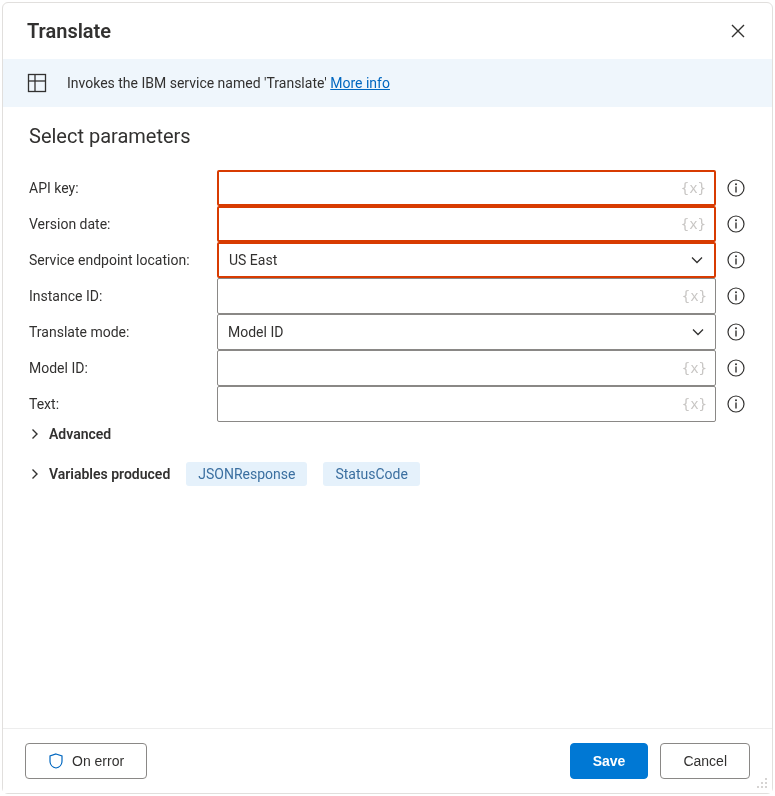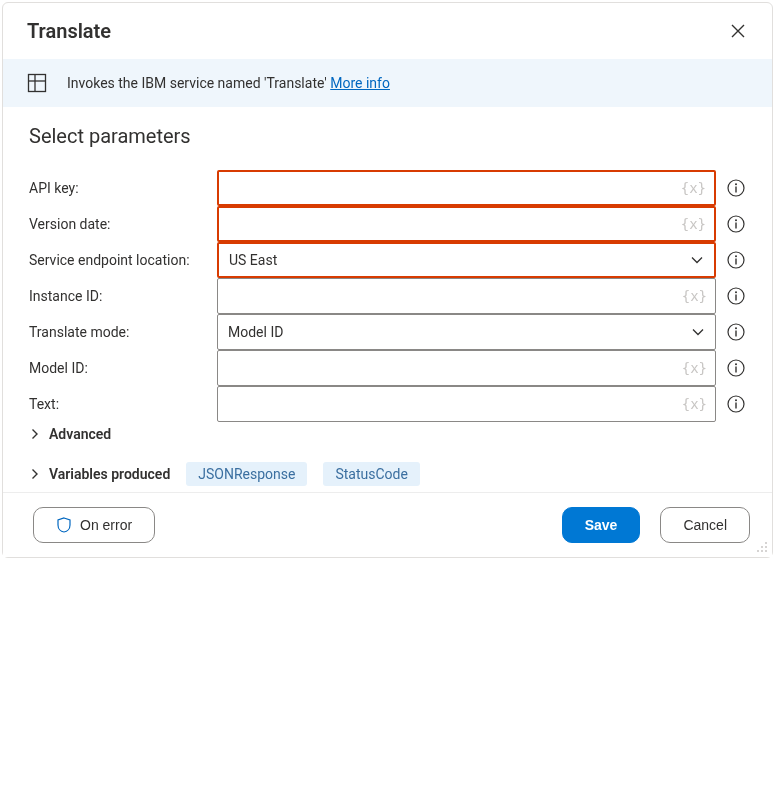--- a/index.html
+++ b/index.html
@@ -17,7 +17,7 @@
     border: 1px solid #e1dfdd;
     border-radius: 6px;
     width: 771px;
-    height: 556px;
+    height: 792px;
     margin: 2px;
     display: flex;
     flex-direction: column;

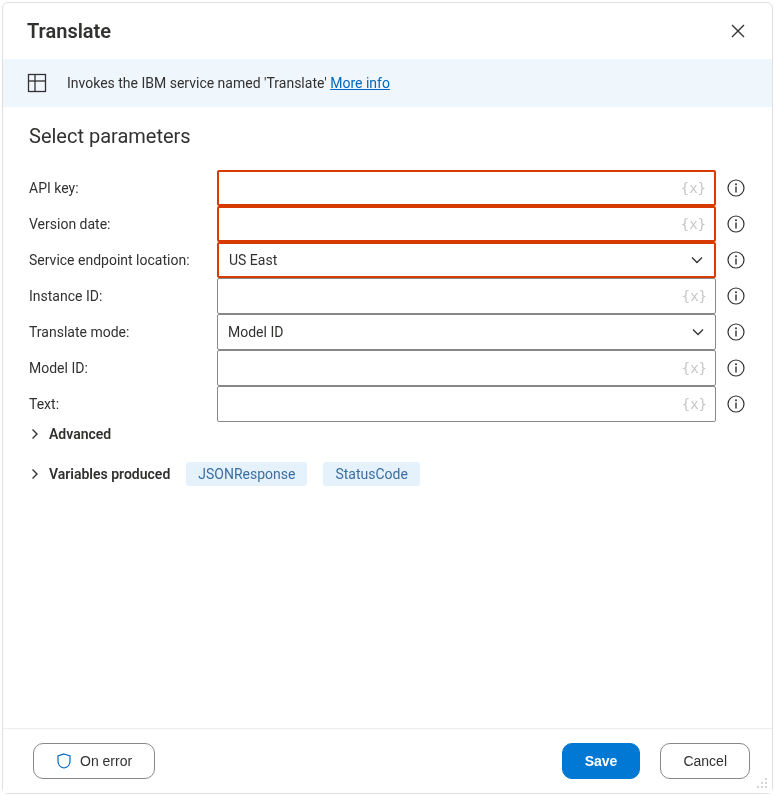--- a/index.html
+++ b/index.html
@@ -132,14 +132,13 @@
   }
   .btn {
     height:36px;
-    border-radius:10px;
+    border-radius:4px;
     font-size:14px;
     padding: 0 22px;
     cursor:pointer;
     display:inline-flex;
     align-items:center;
     gap:8px;
-    margin-left:8px;
   }
   .btn-outline {
     background:#fff;

